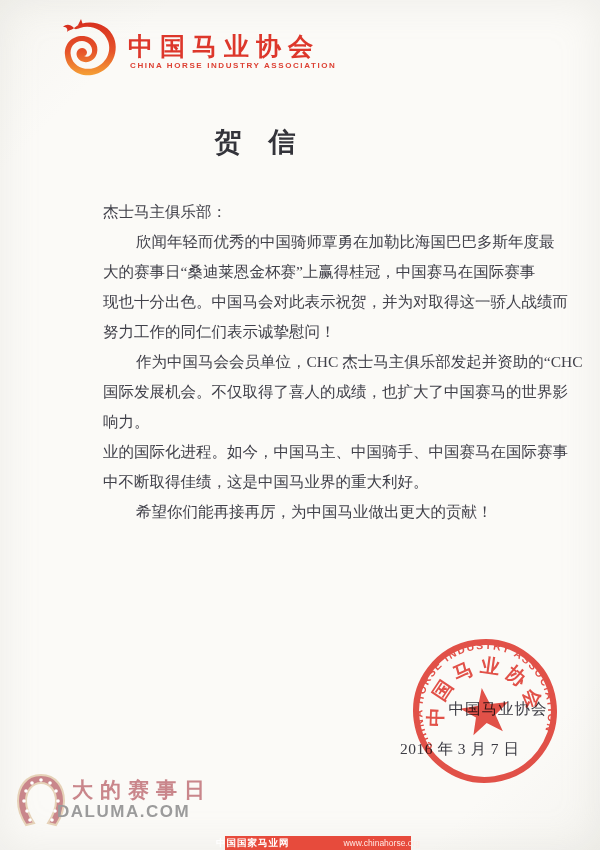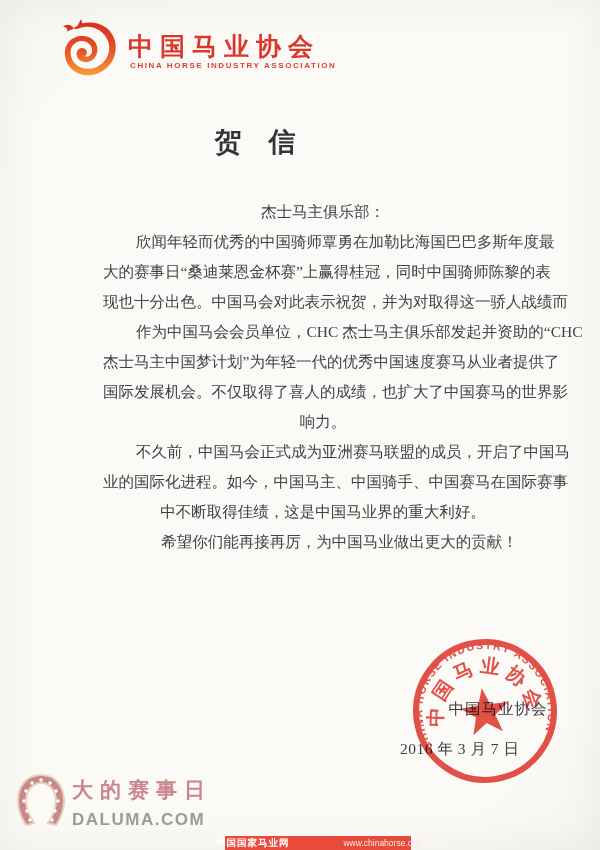--- a/index.html
+++ b/index.html
@@ -35,7 +35,6 @@
     position:absolute;left:103px;top:197px;width:440px;
     font-size:15.5px;line-height:30px;color:#41414a;
     font-family:"Liberation Serif","DejaVu Serif",serif;
-    text-align:center;
   }
   .bline{white-space:nowrap;}
   .bline.ind{padding-left:33px;}

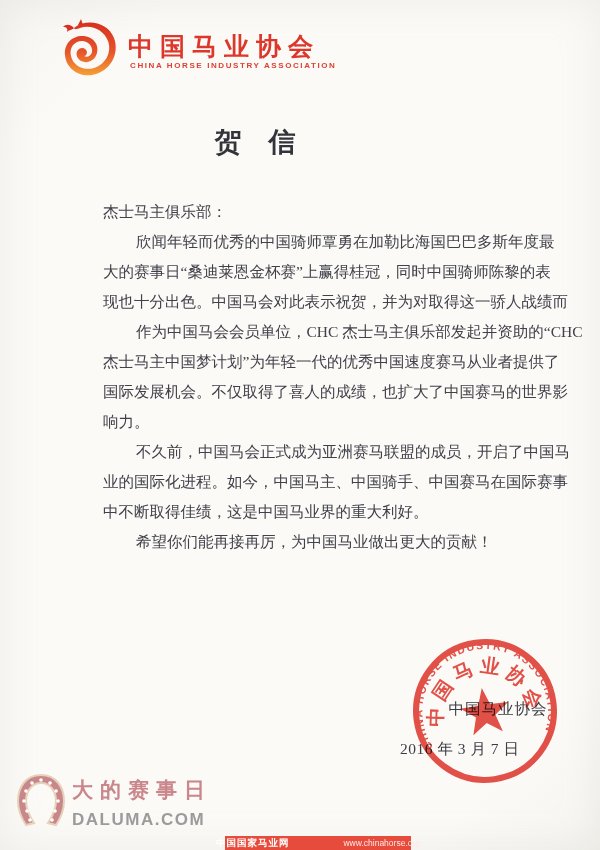--- a/index.html
+++ b/index.html
@@ -100,7 +100,7 @@
   <div class="body-wrap">
       <div class="bline">杰士马主俱乐部：</div>
       <div class="bline ind">欣闻年轻而优秀的中国骑师覃勇在加勒比海国巴巴多斯年度最</div>
-      <div class="bline">大的赛事日“桑迪莱恩金杯赛”上赢得桂冠，同时中国骑师陈黎的表</div>
+      <div class="bline">大的赛事日“桑迪莱恩金杯赛”上赢得桂冠，中国赛马在国际赛事</div>
       <div class="bline">现也十分出色。中国马会对此表示祝贺，并为对取得这一骄人战绩而</div>
       <div class="bline ind">作为中国马会会员单位，CHC 杰士马主俱乐部发起并资助的“CHC</div>
       <div class="bline">杰士马主中国梦计划”为年轻一代的优秀中国速度赛马从业者提供了</div>

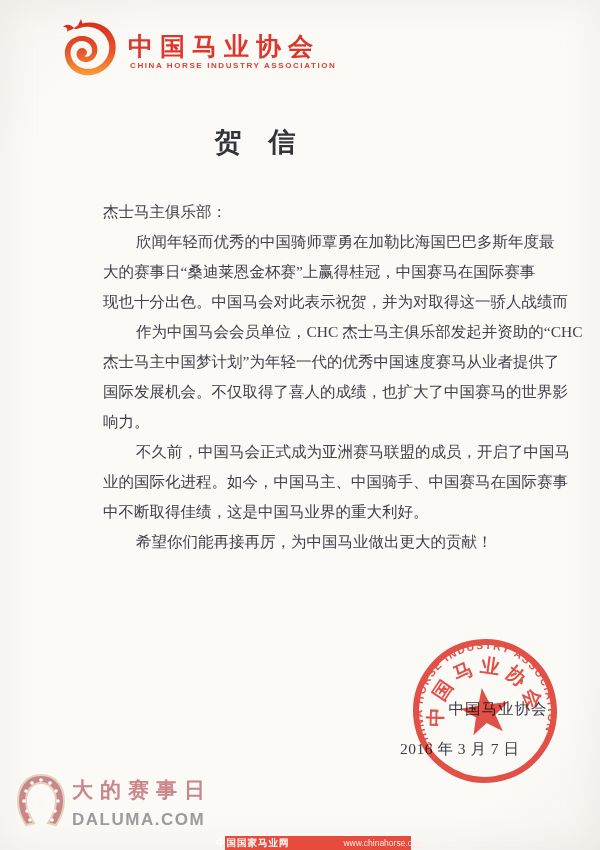--- a/index.html
+++ b/index.html
@@ -102,6 +102,7 @@
       <div class="bline ind">欣闻年轻而优秀的中国骑师覃勇在加勒比海国巴巴多斯年度最</div>
       <div class="bline">大的赛事日“桑迪莱恩金杯赛”上赢得桂冠，中国赛马在国际赛事</div>
       <div class="bline">现也十分出色。中国马会对此表示祝贺，并为对取得这一骄人战绩而</div>
+      <div class="bline">努力工作的同仁们表示诚挚慰问！</div>
       <div class="bline ind">作为中国马会会员单位，CHC 杰士马主俱乐部发起并资助的“CHC</div>
       <div class="bline">杰士马主中国梦计划”为年轻一代的优秀中国速度赛马从业者提供了</div>
       <div class="bline">国际发展机会。不仅取得了喜人的成绩，也扩大了中国赛马的世界影</div>

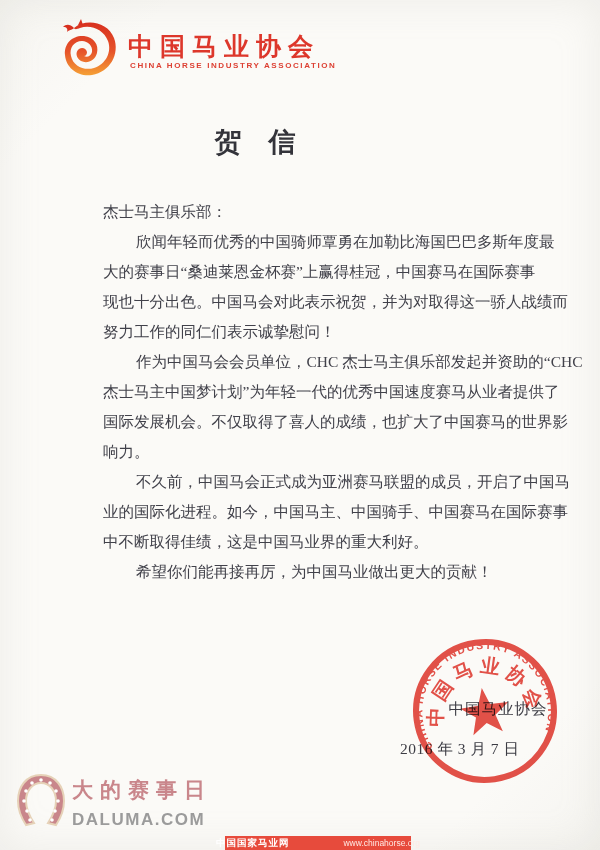--- a/index.html
+++ b/index.html
@@ -104,7 +104,6 @@
       <div class="bline">现也十分出色。中国马会对此表示祝贺，并为对取得这一骄人战绩而</div>
       <div class="bline">努力工作的同仁们表示诚挚慰问！</div>
       <div class="bline ind">作为中国马会会员单位，CHC 杰士马主俱乐部发起并资助的“CHC</div>
-      <div class="bline">杰士马主中国梦计划”为年轻一代的优秀中国速度赛马从业者提供了</div>
       <div class="bline">国际发展机会。不仅取得了喜人的成绩，也扩大了中国赛马的世界影</div>
       <div class="bline">响力。</div>
       <div class="bline ind">不久前，中国马会正式成为亚洲赛马联盟的成员，开启了中国马</div>

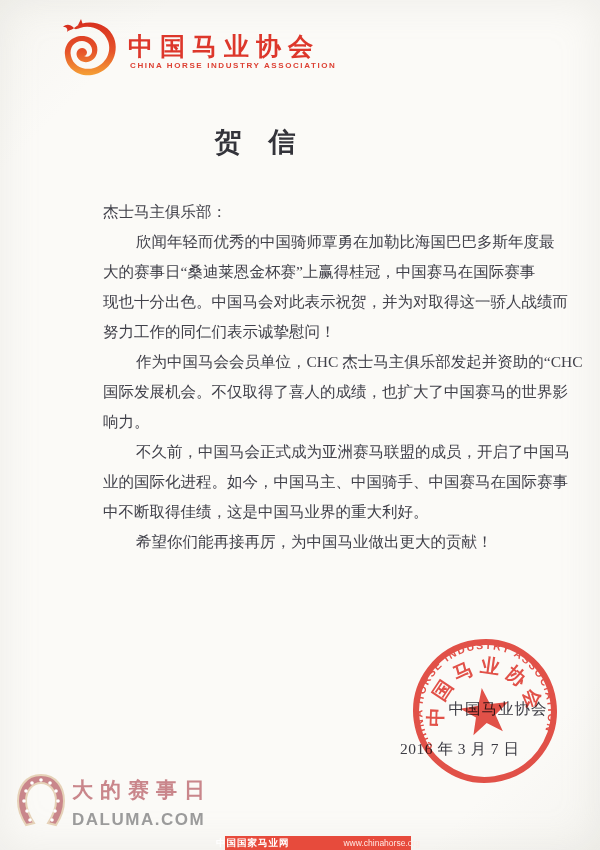--- a/index.html
+++ b/index.html
@@ -106,7 +106,6 @@
       <div class="bline ind">作为中国马会会员单位，CHC 杰士马主俱乐部发起并资助的“CHC</div>
       <div class="bline">国际发展机会。不仅取得了喜人的成绩，也扩大了中国赛马的世界影</div>
       <div class="bline">响力。</div>
-      <div class="bline ind">不久前，中国马会正式成为亚洲赛马联盟的成员，开启了中国马</div>
       <div class="bline">业的国际化进程。如今，中国马主、中国骑手、中国赛马在国际赛事</div>
       <div class="bline">中不断取得佳绩，这是中国马业界的重大利好。</div>
       <div class="bline ind">希望你们能再接再厉，为中国马业做出更大的贡献！</div>

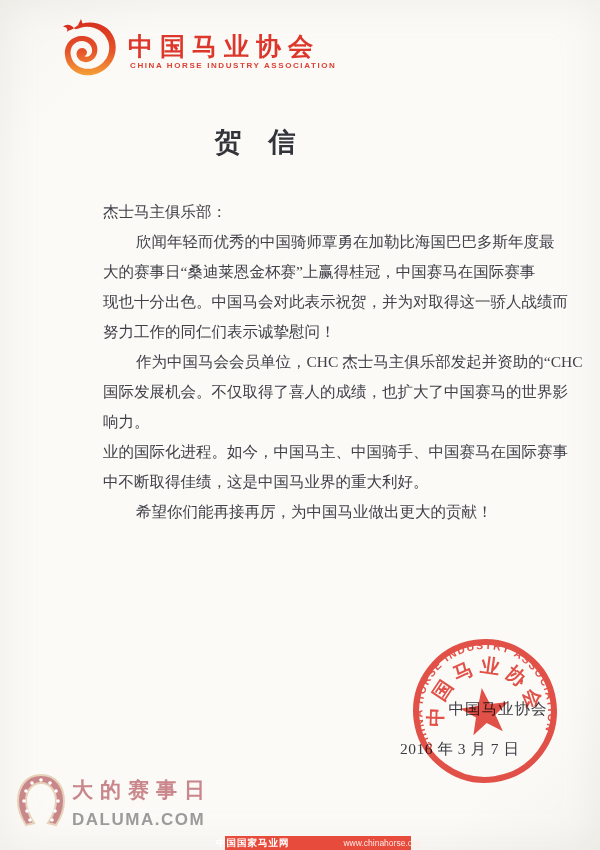--- a/index.html
+++ b/index.html
@@ -62,8 +62,8 @@
     font-family:"Liberation Serif","DejaVu Serif",serif;
   }
   .wm-en{
-    position:absolute;left:72px;top:802px;
-    font-size:17px;font-weight:bold;letter-spacing:1.5px;color:#9b9b9b;white-space:nowrap;margin-top:8px;
+    position:absolute;left:57px;top:802px;
+    font-size:17px;font-weight:bold;letter-spacing:1.5px;color:#9b9b9b;white-space:nowrap;
   }
   
   .footer-bar{

